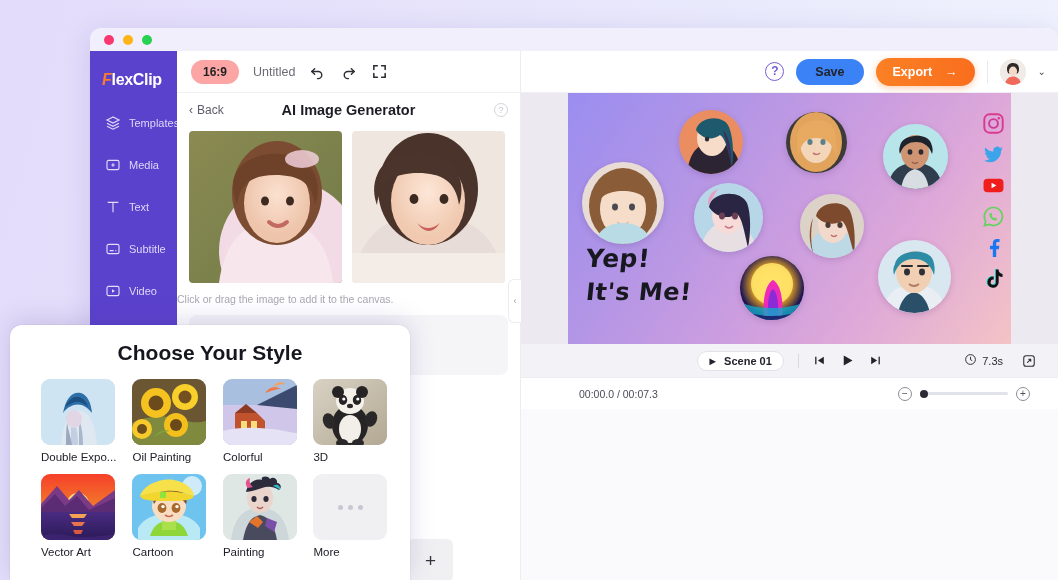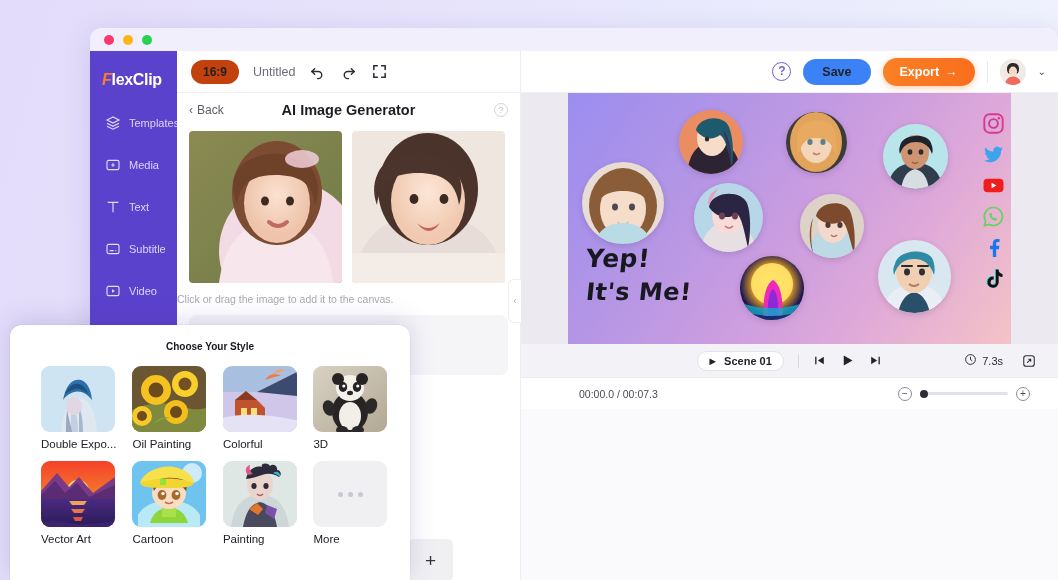--- a/index.html
+++ b/index.html
@@ -89,7 +89,7 @@
     border-bottom: 1px solid #f0f0f4;
   }
   .ratio-chip {
-    background: #c2410c;
+    background: #fca5a5;
     border-radius: 14px;
     padding: 5px 12px;
     font-size: 12px; font-weight: 700; color: #222;

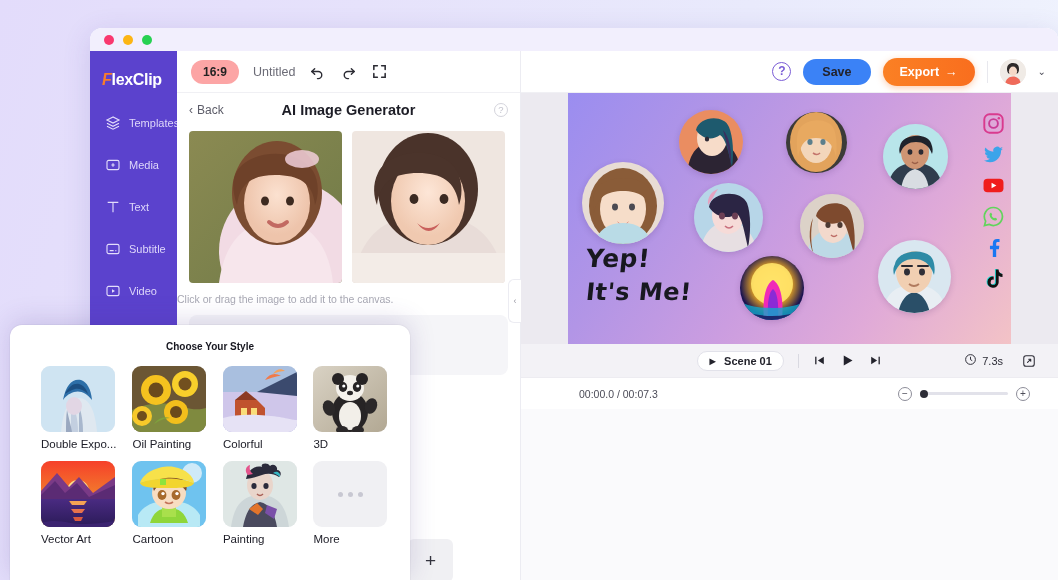--- a/index.html
+++ b/index.html
@@ -322,7 +322,7 @@
     border-radius: 16px;
     padding: 7px 17px;
     font-size: 12.5px; font-weight: 700; color: #fff;
-    display: flex; align-items: center; gap: 6px;
+    display: flex; align-items: center; gap: 13px;
     cursor: pointer;
     box-shadow: 0 2px 7px rgba(250,115,30,.35);
   }

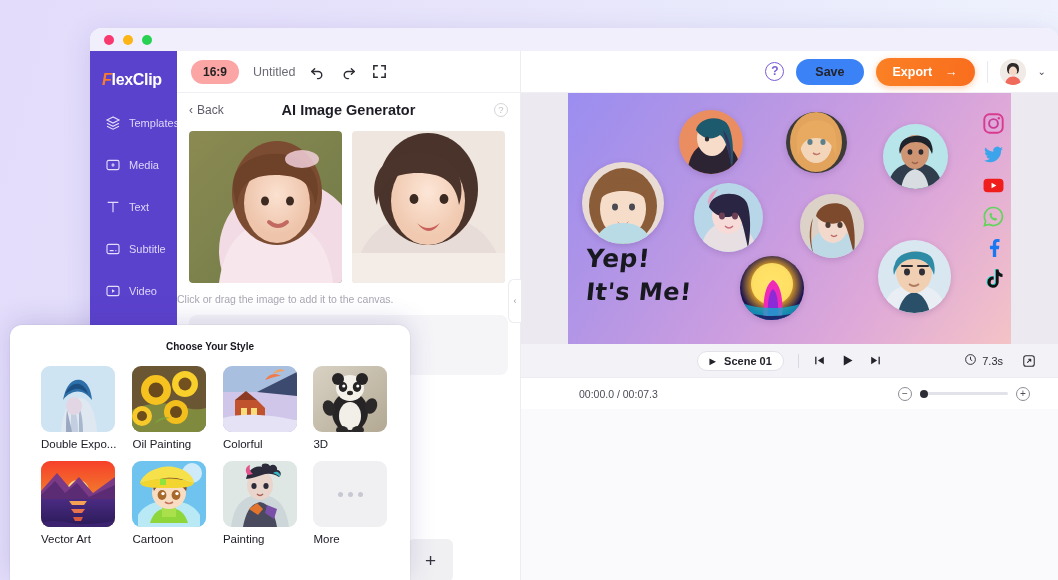--- a/index.html
+++ b/index.html
@@ -347,7 +347,7 @@
   }
   .popup-title {
     text-align: center;
-    font-size: 10px; font-weight: 700; color: #16161f;
+    font-size: 21px; font-weight: 700; color: #16161f;
     margin-bottom: 14px;
   }
   .style-grid {

